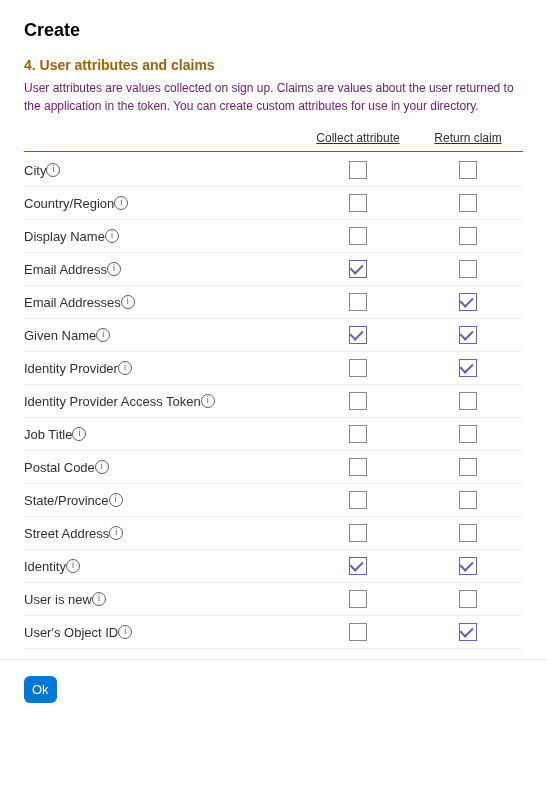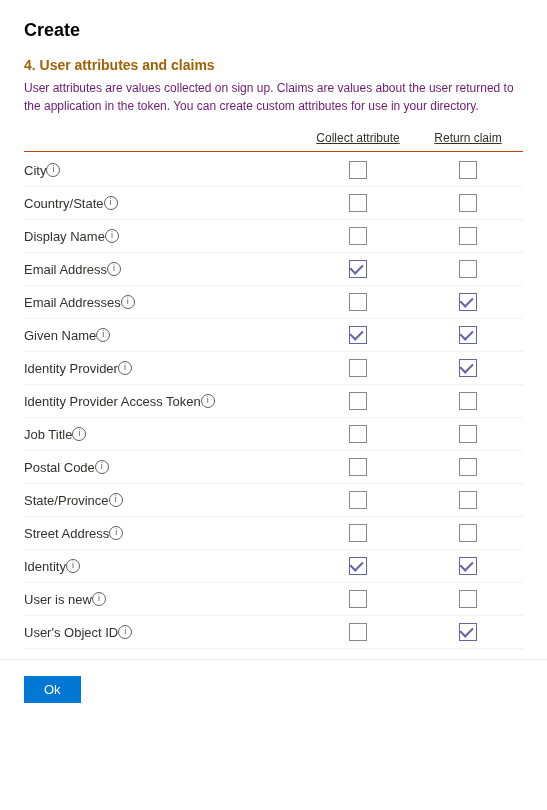--- a/index.html
+++ b/index.html
@@ -152,7 +152,7 @@
       </div>
       <div class="attribute-row">
         <div class="attribute-name">
-          <span>Country/State</span>
+          <span>Country/Region</span>
           <span class="info-icon">i</span>
         </div>
         <div class="col-checkbox">

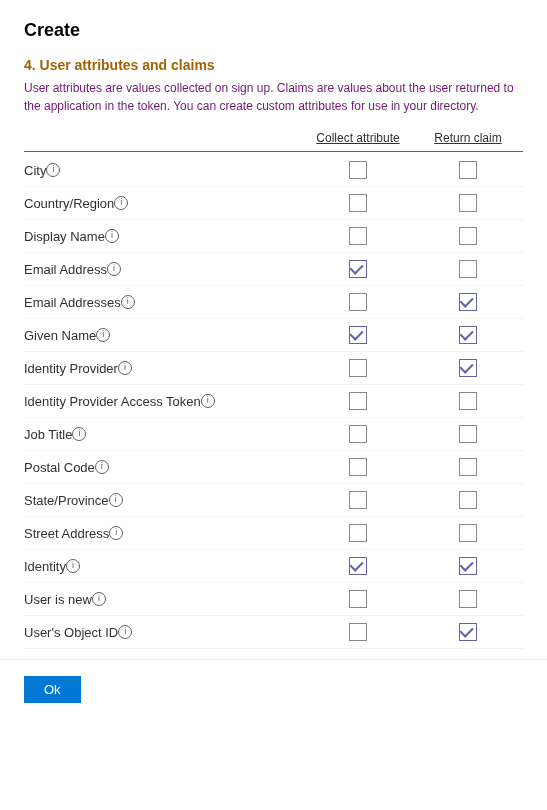--- a/index.html
+++ b/index.html
@@ -116,11 +116,11 @@
       background: #0078d4;
       color: #fff;
       border: none;
-      padding: 6px 20px;
+      padding: 6px 8px;
       font-size: 13px;
       font-weight: 400;
       cursor: pointer;
-      border-radius: 0;
+      border-radius: 6px;
     }
   </style>
 </head>

